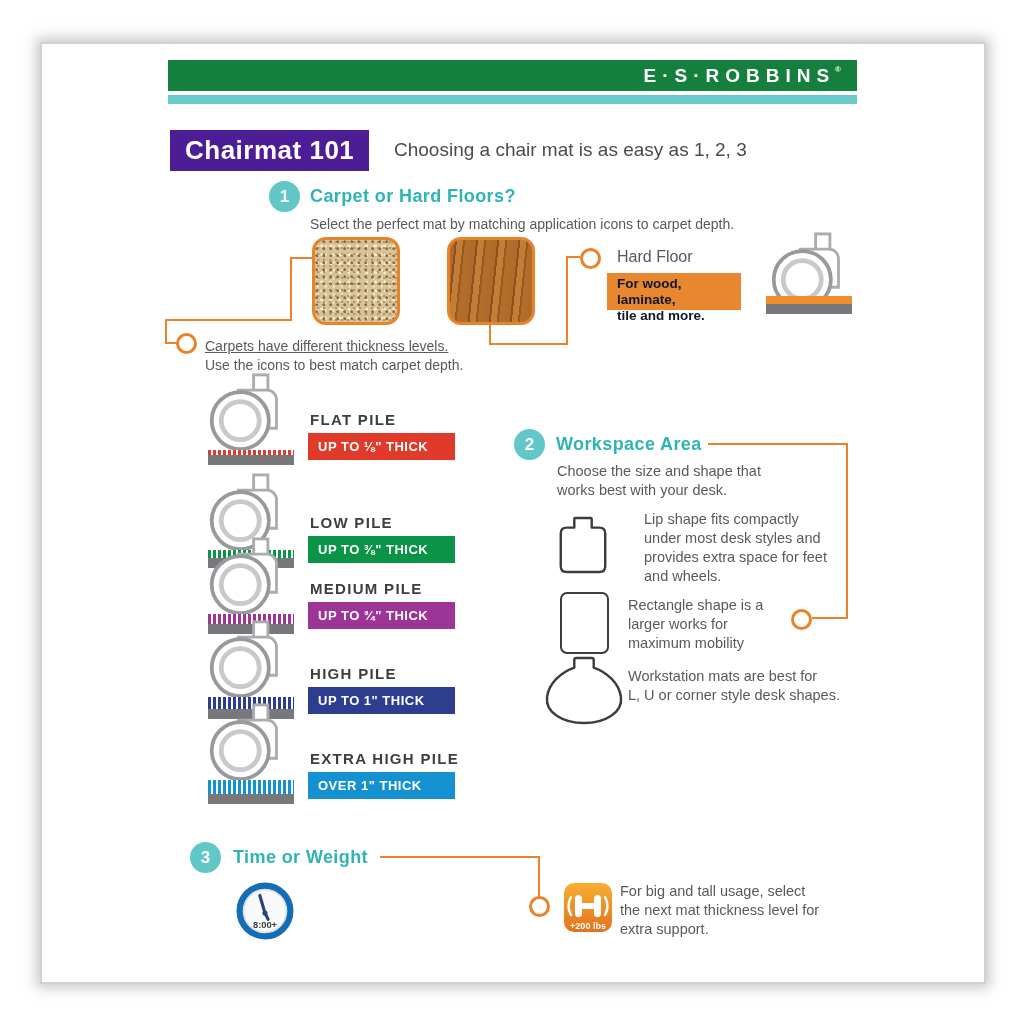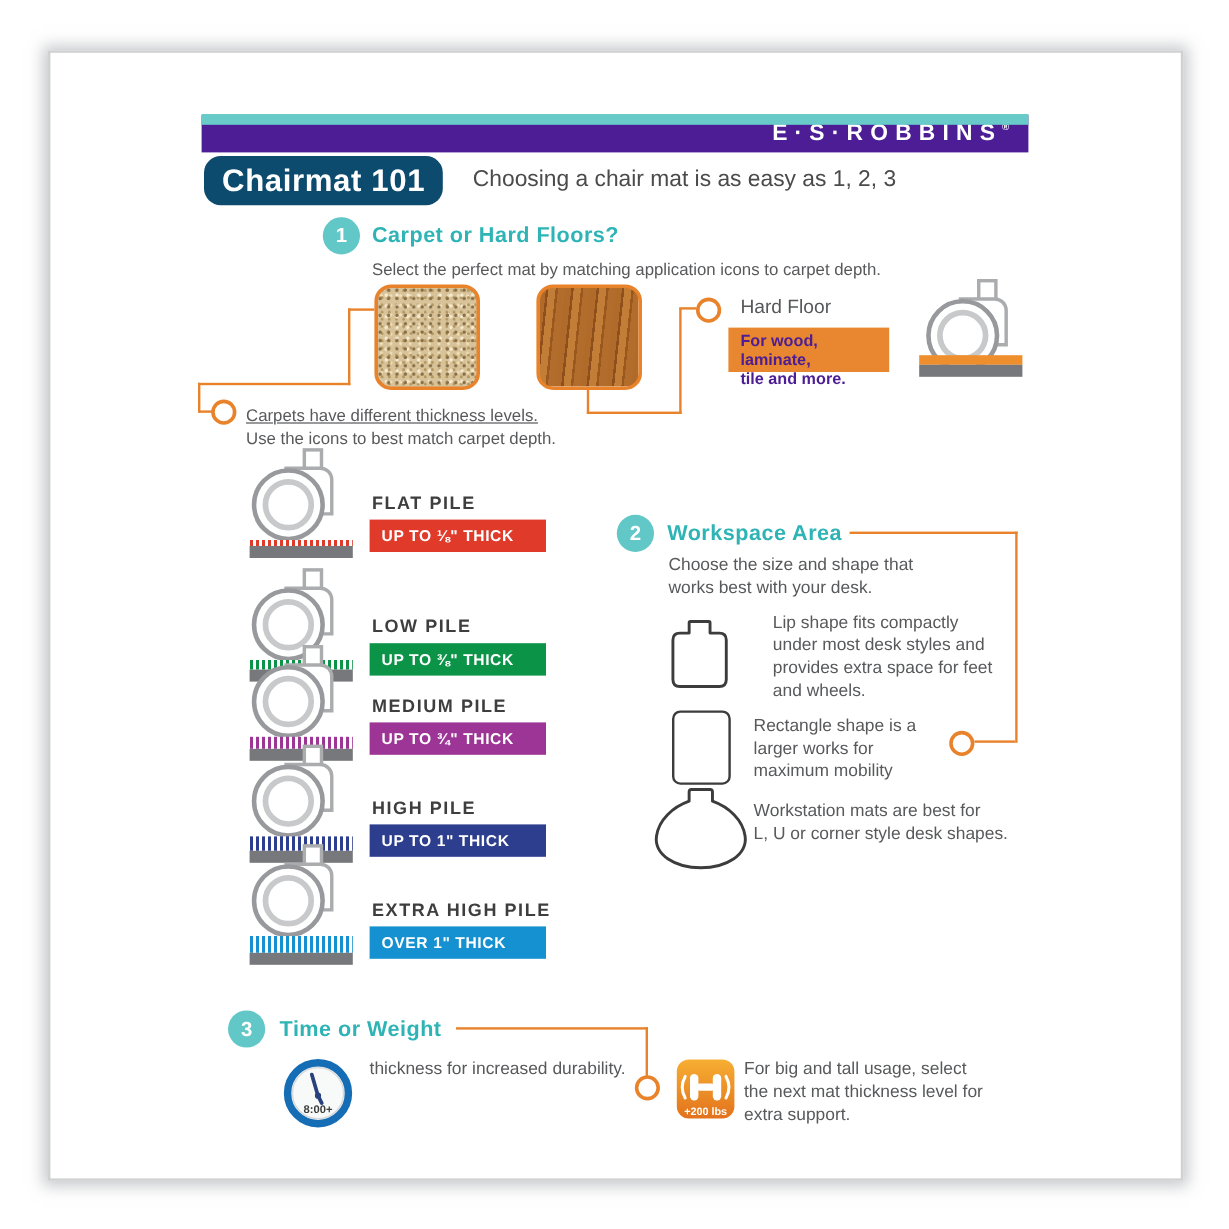--- a/index.html
+++ b/index.html
@@ -15,8 +15,8 @@
     box-shadow:0 0 12px 4px rgba(150,155,160,.55);
   }
   
-  .brand-bar{left:168px;top:60px;width:689px;height:31px;background:#4c1d95;
-    display:flex;align-items:center;justify-content:flex-end;padding-right:16px;box-sizing:border-box;margin-top:36px;}
+  .brand-bar{left:168px;top:60px;width:689px;height:31px;background:#15803d;
+    display:flex;align-items:center;justify-content:flex-end;padding-right:16px;box-sizing:border-box;}
   .brand-logo{color:#fff;font-weight:bold;font-size:19px;letter-spacing:6px;white-space:nowrap;}
   .brand-reg{color:#fff;font-size:8px;vertical-align:top;letter-spacing:0;}
   .teal-stripe{left:168px;top:95px;width:689px;height:9px;background:#68cbca;}

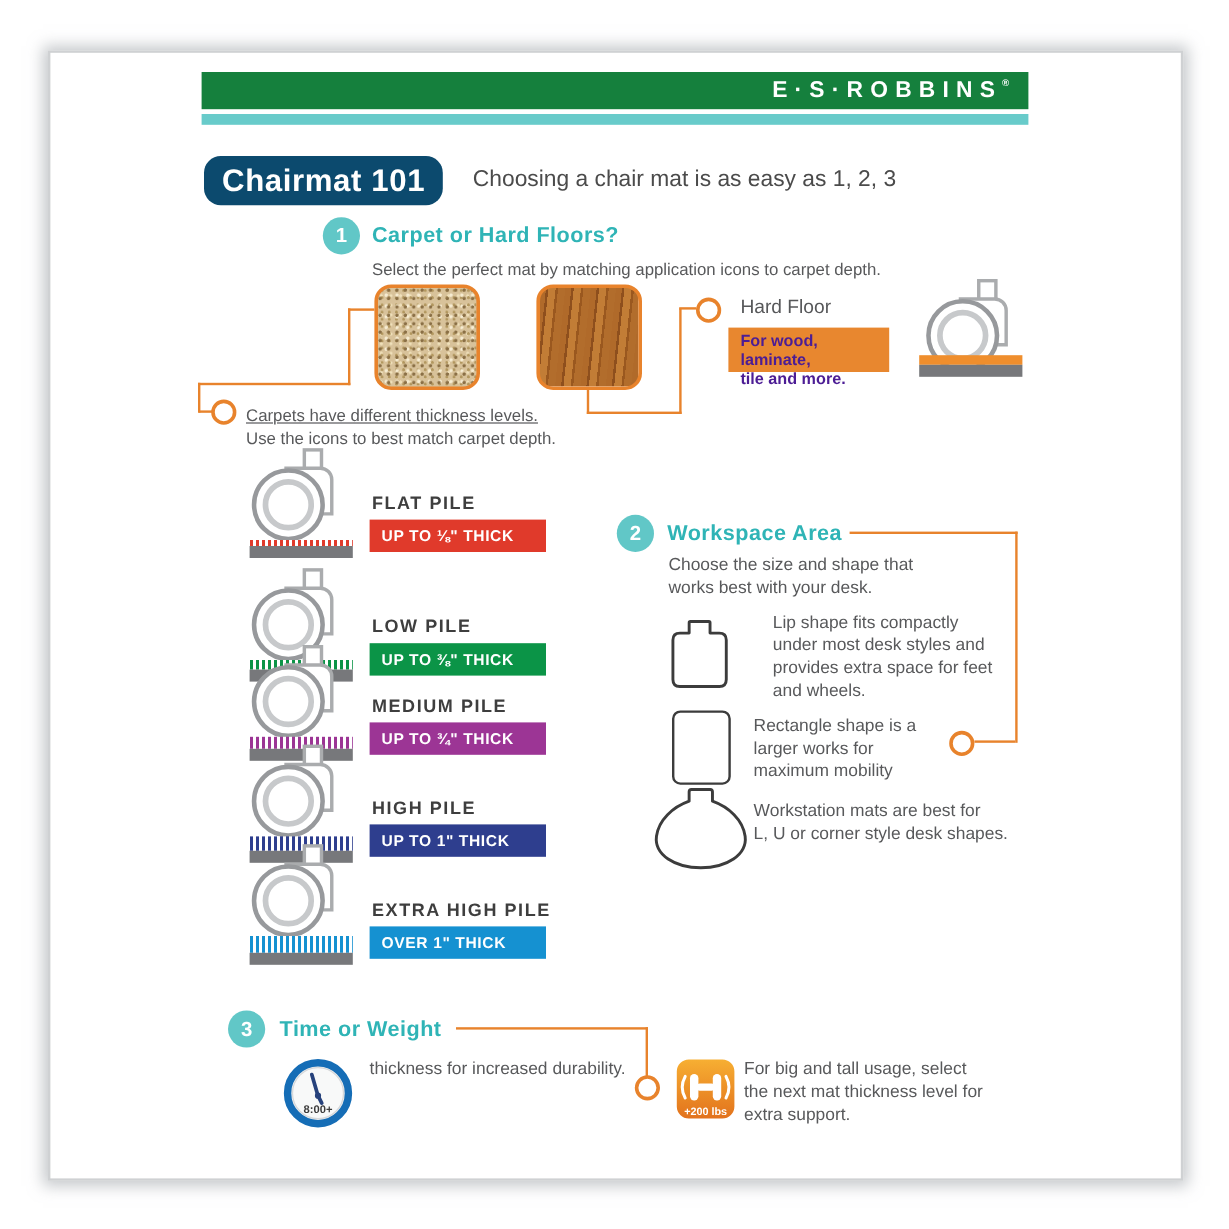--- a/index.html
+++ b/index.html
@@ -20,8 +20,8 @@
   .brand-logo{color:#fff;font-weight:bold;font-size:19px;letter-spacing:6px;white-space:nowrap;}
   .brand-reg{color:#fff;font-size:8px;vertical-align:top;letter-spacing:0;}
   .teal-stripe{left:168px;top:95px;width:689px;height:9px;background:#68cbca;}
-  .title-box{left:170px;top:130px;background:#0c4a6e;color:#fff;font-weight:bold;
-    font-size:26px;padding:5px 15px;letter-spacing:.5px;border-radius:14px;}
+  .title-box{left:170px;top:130px;background:#4c1d95;color:#fff;font-weight:bold;
+    font-size:26px;padding:5px 15px;letter-spacing:.5px;}
   .tagline{left:394px;top:139px;font-size:19px;color:#4b4b4b;}
   
   .step-circle{width:31px;height:31px;border-radius:50%;background:#61c7c7;color:#fff;

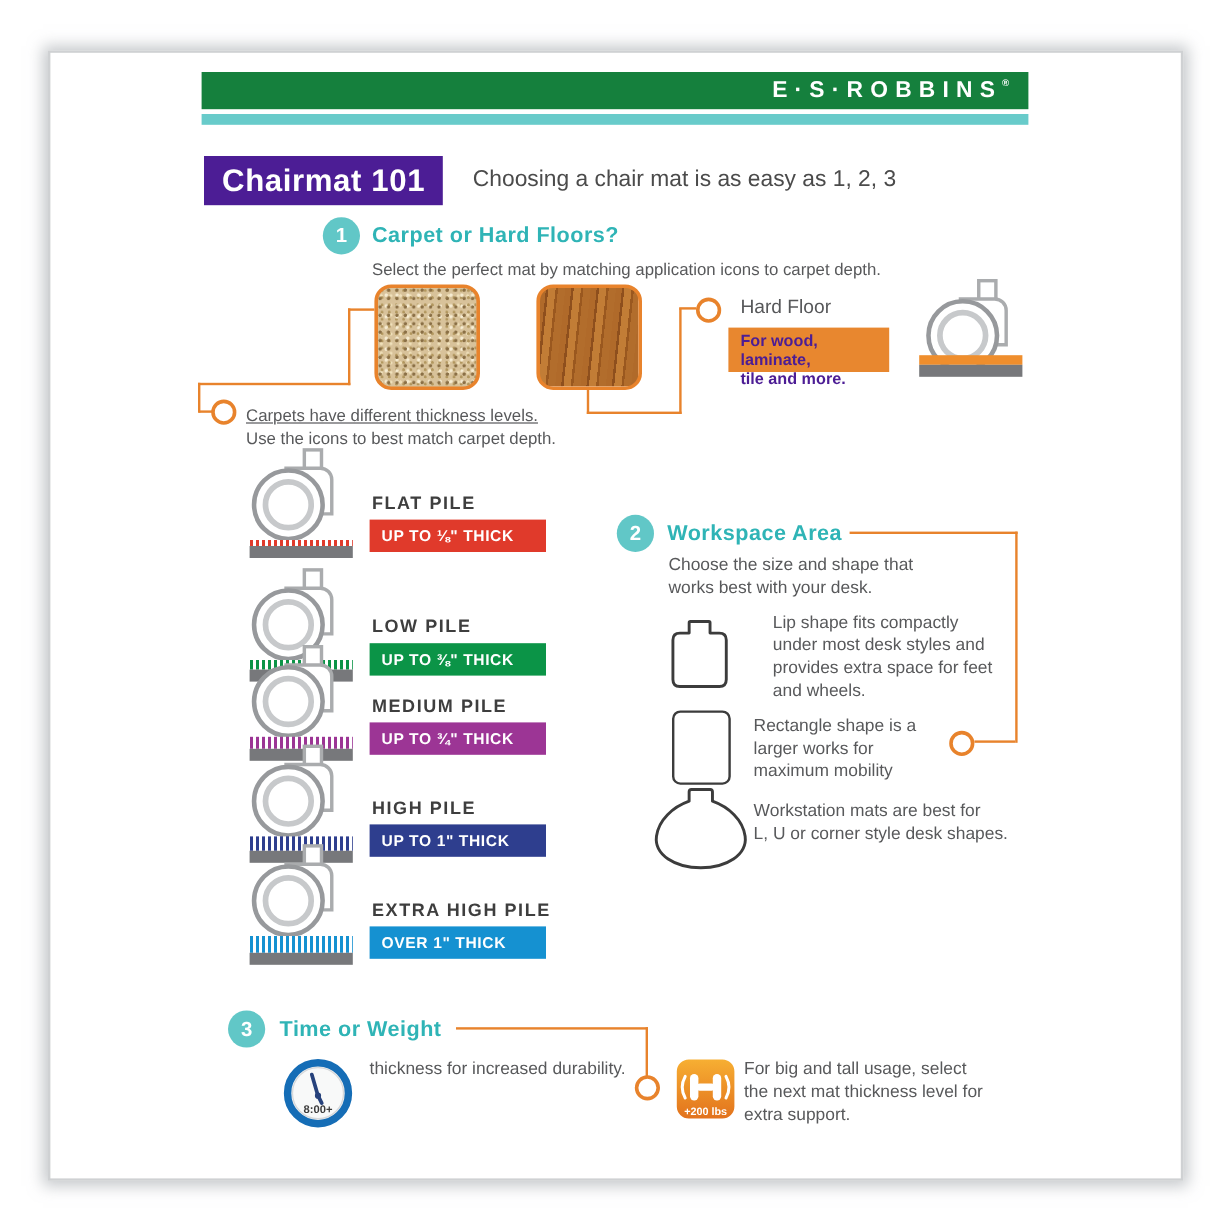--- a/index.html
+++ b/index.html
@@ -48,7 +48,7 @@
   .vline{width:2px;}
   .node{width:15px;height:15px;border:3px solid #e8832c;border-radius:50%;background:#fff;}
   
-  .hf-box{left:607px;top:273px;width:134px;height:37px;background:#e8872f;color:#4c1d95;
+  .hf-box{left:607px;top:273px;width:134px;height:37px;background:#e8872f;color:#0f172a;
     font-weight:bold;font-size:13.5px;line-height:16px;padding:3px 0 0 10px;box-sizing:border-box;}
   .hf-label{left:617px;top:248px;font-size:16px;color:#57585a;}
   

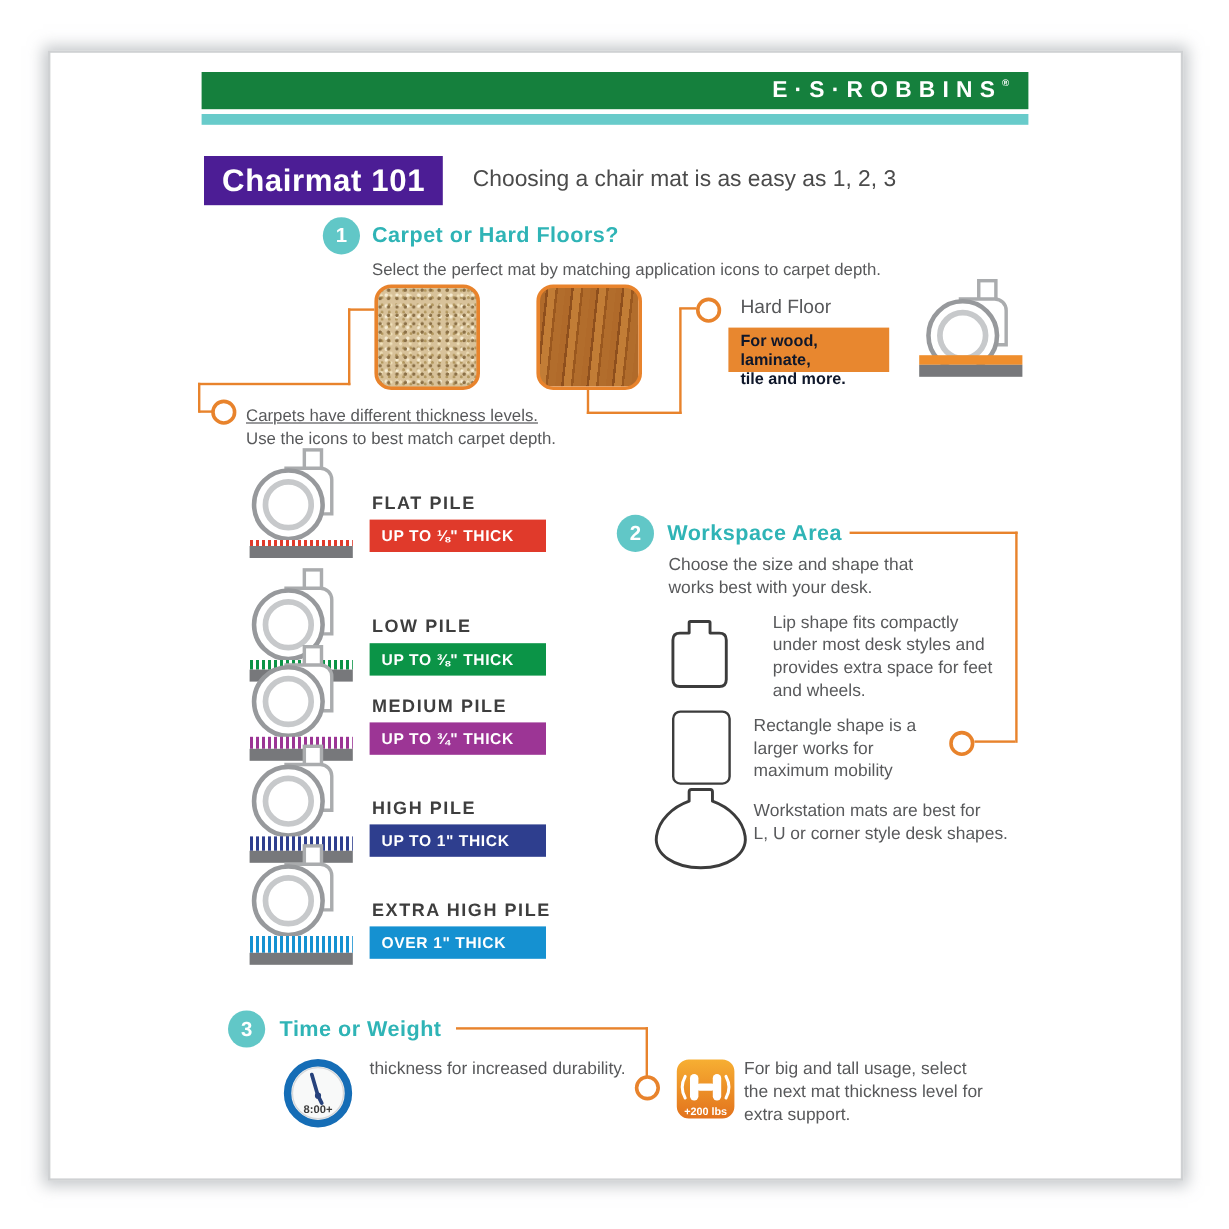--- a/index.html
+++ b/index.html
@@ -221,7 +221,6 @@
   <text x="28" y="44" text-anchor="middle" font-size="9" font-weight="bold" fill="#3c3c3c">8:00+</text>
 </svg>
 <div class="abs" style="left:308px;top:882px;">
-  <div class="body-text">thickness for increased durability.</div>
 </div>
 
 <svg class="abs" style="left:562px;top:881px;" width="52" height="54" viewBox="0 0 52 54">

